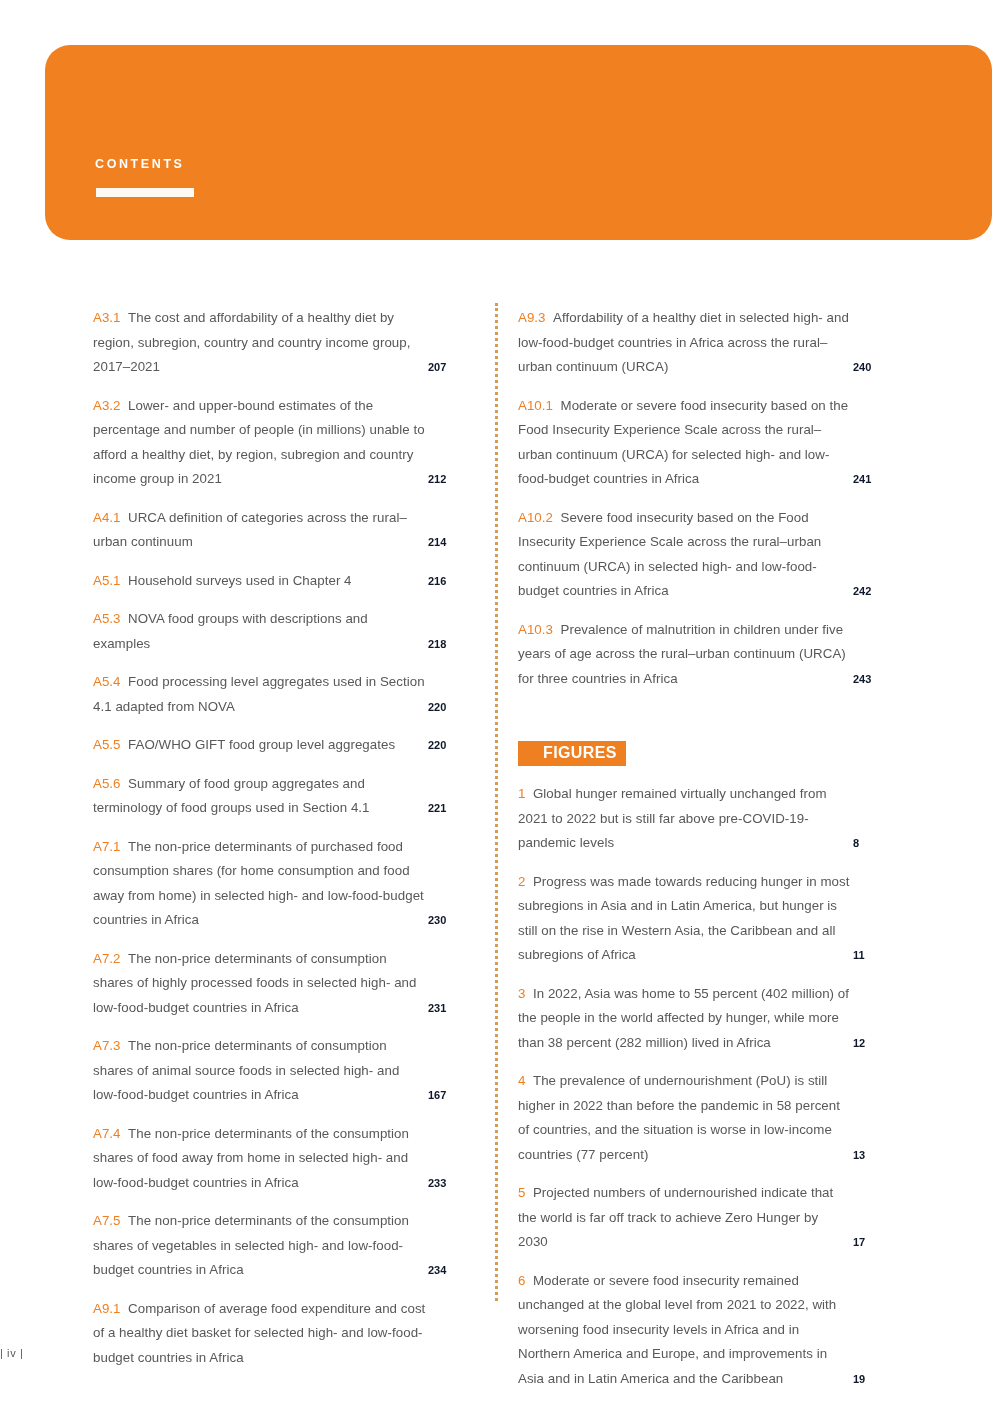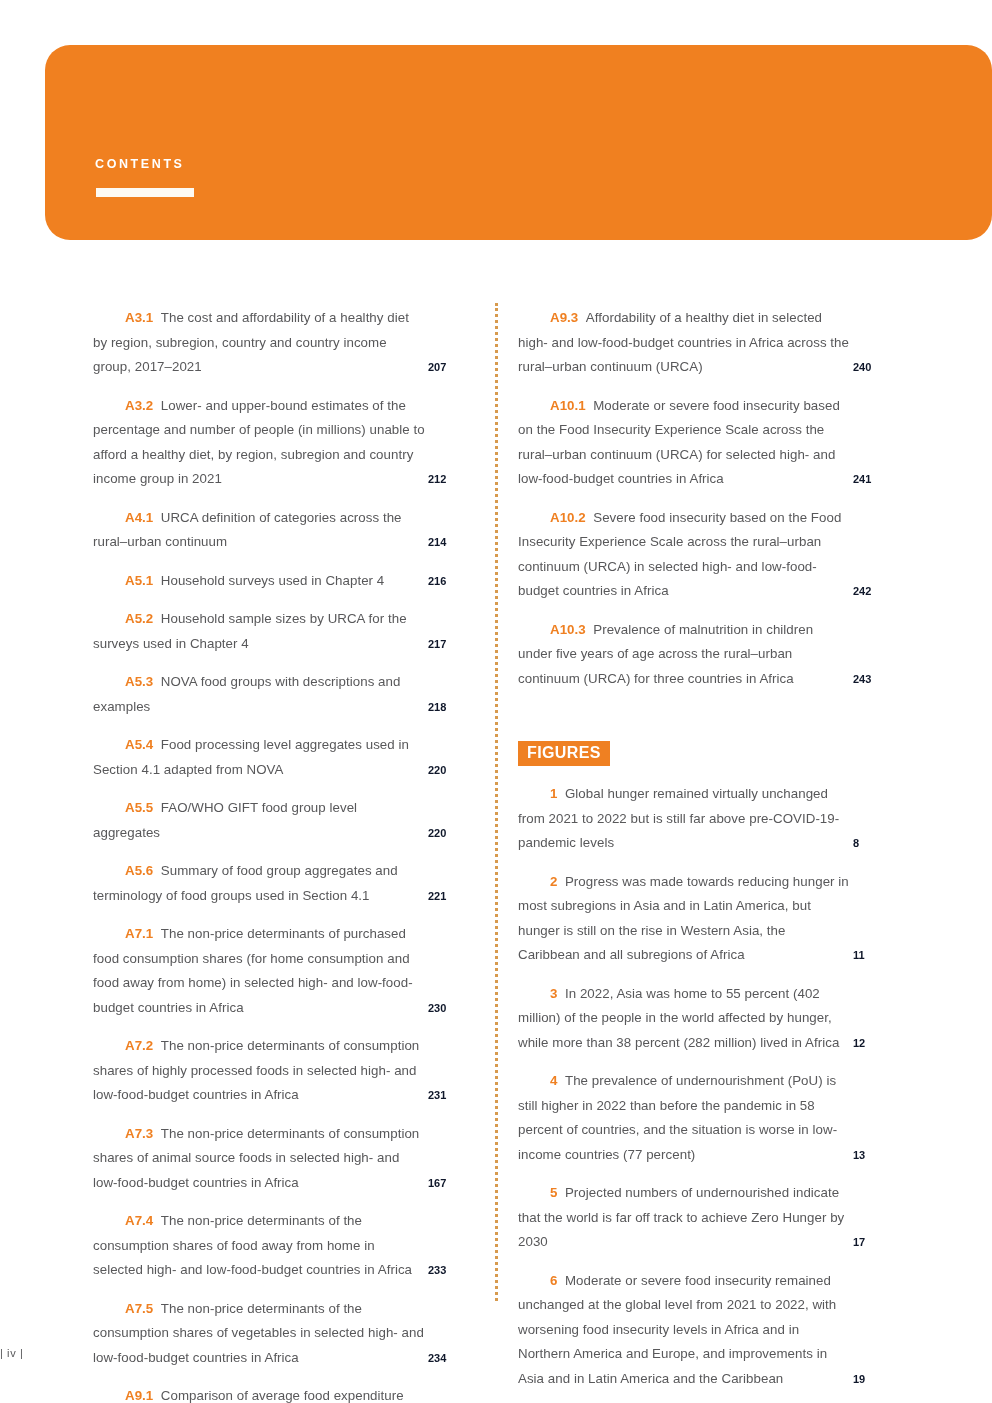--- a/index.html
+++ b/index.html
@@ -82,8 +82,7 @@
   }
   .entry-label {
     color: #ef8022;
-    font-weight: bold;
-    margin-left: 32px;
+    font-weight: normal;
   }
   .entry-label::after { content: "\00a0\00a0"; }
   .entry-page {

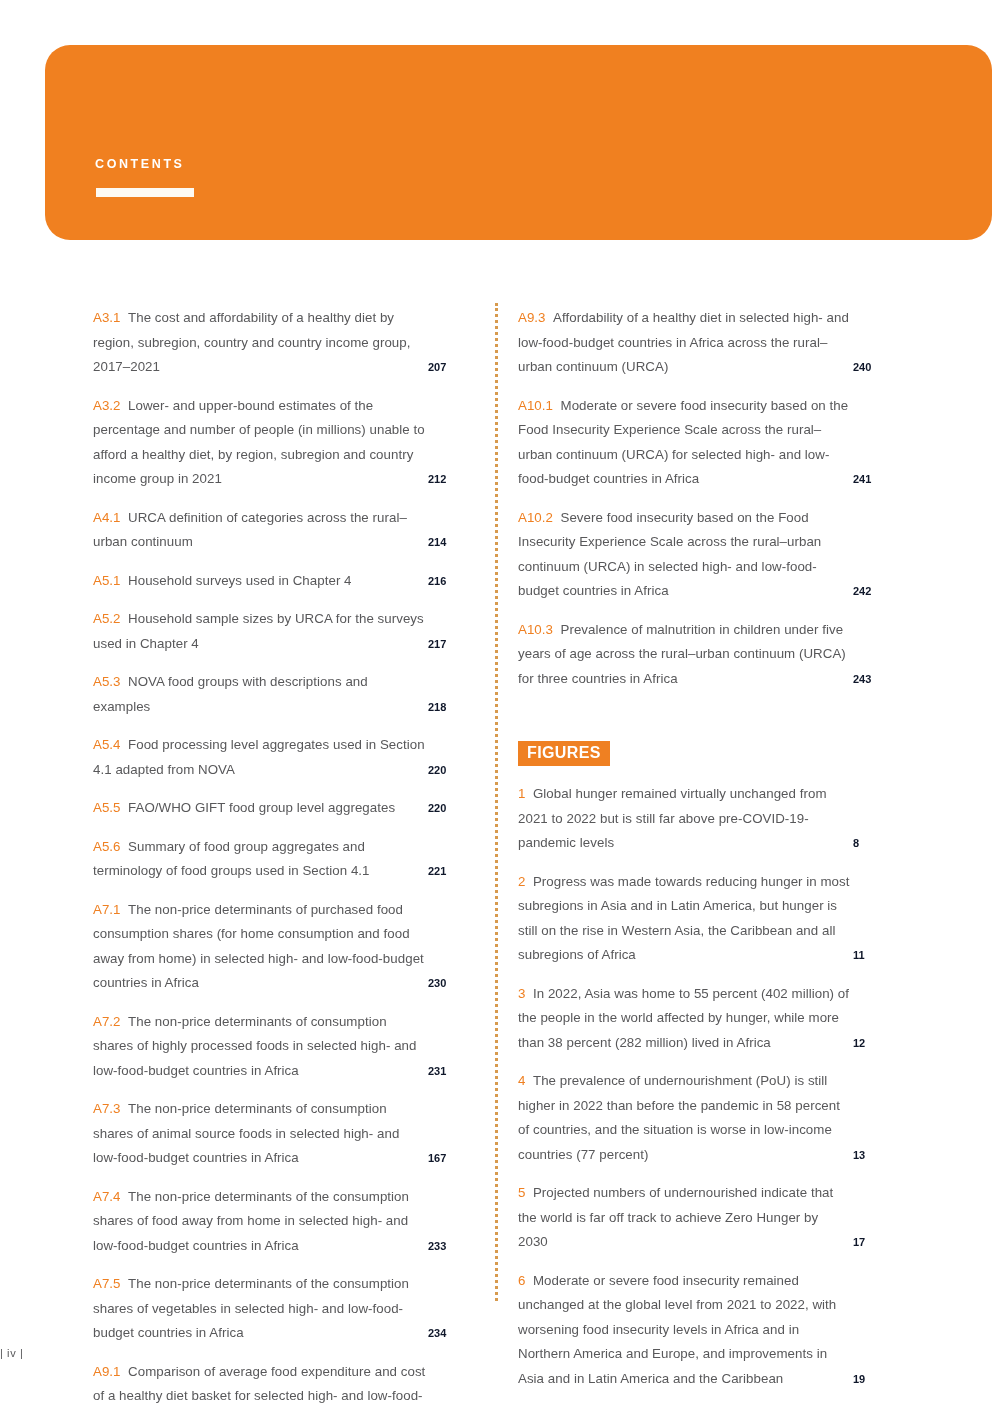--- a/index.html
+++ b/index.html
@@ -152,10 +152,6 @@
         <div class="entry-page">216</div>
       </div>
       <div class="entry">
-        <div class="entry-text"><span class="entry-label">A5.2</span><span>Household sample sizes by URCA for the surveys used in Chapter 4</span></div>
-        <div class="entry-page">217</div>
-      </div>
-      <div class="entry">
         <div class="entry-text"><span class="entry-label">A5.3</span><span>NOVA food groups with descriptions and examples</span></div>
         <div class="entry-page">218</div>
       </div>

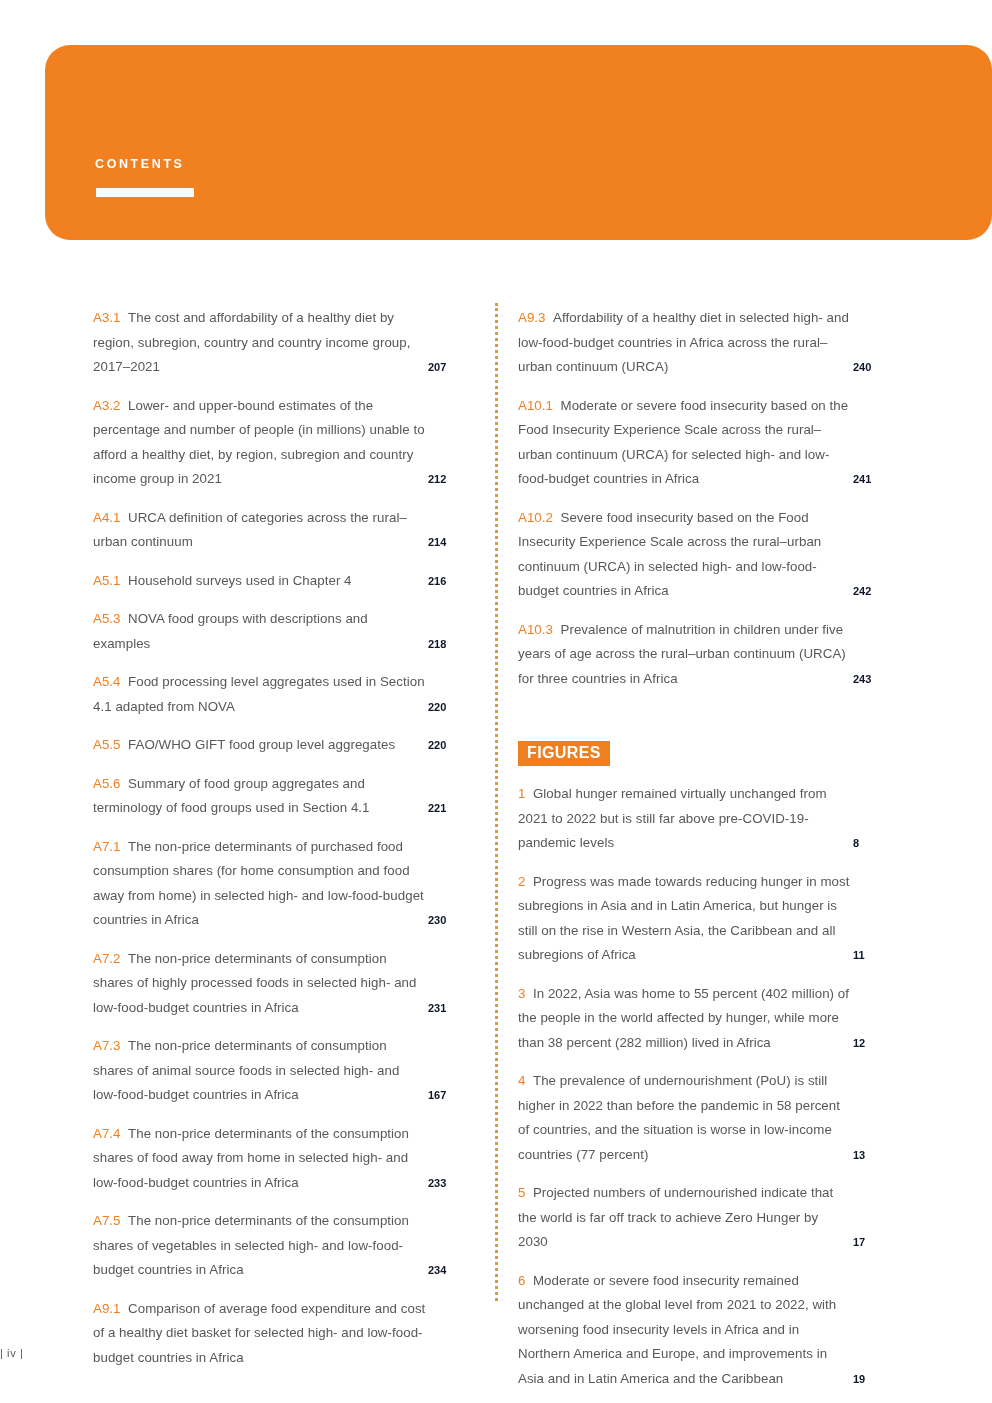--- a/index.html
+++ b/index.html
@@ -106,7 +106,7 @@
     font-size: 16px;
     font-weight: bold;
     letter-spacing: 0.4px;
-    padding: 3px 9px 4px 9px;
+    padding: 3px 9px 4px 25px;
     margin-bottom: 16px;
     text-align: right;
   }

